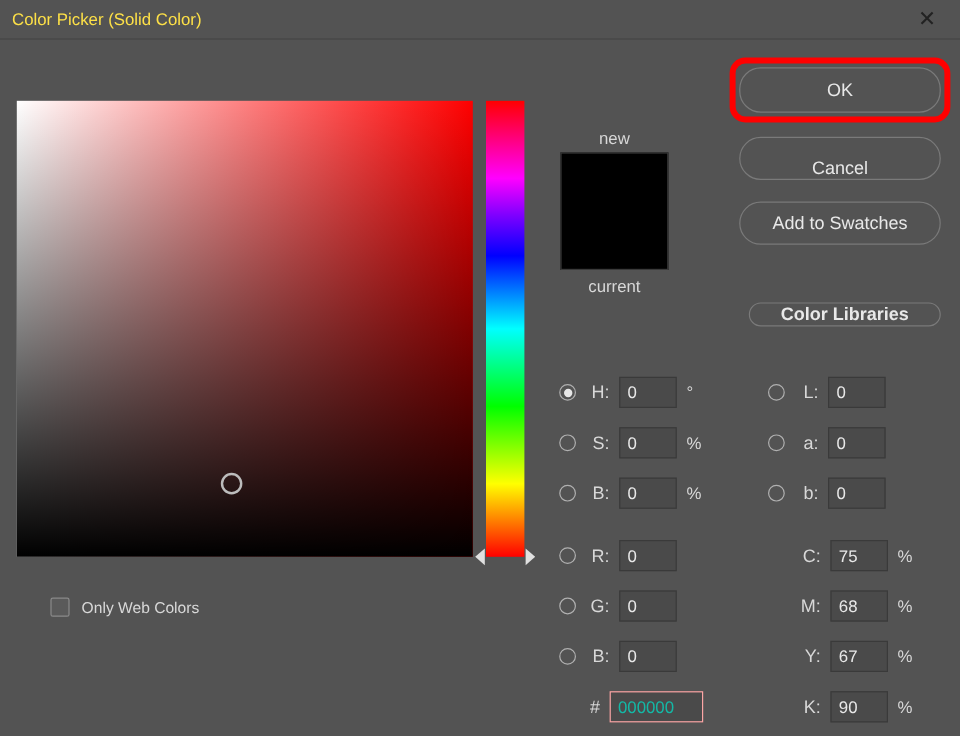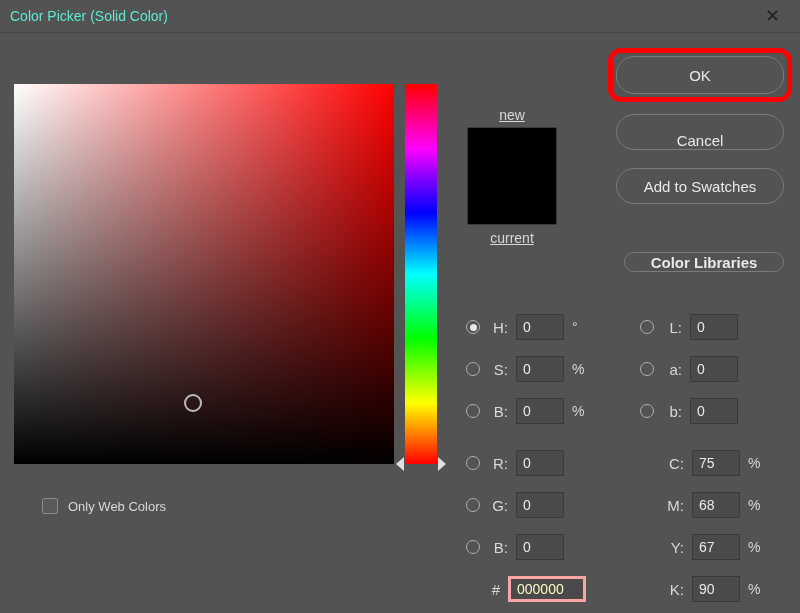--- a/index.html
+++ b/index.html
@@ -5,7 +5,7 @@
   * { box-sizing: border-box; margin: 0; padding: 0; font-family: Arial, sans-serif; }
   body { width: 800px; height: 613px; background: #535353; color: #d8d8d8; font-size: 13px; position: relative; overflow: hidden; }
   .title-bar { position: absolute; top: 0; left: 0; right: 0; height: 32px; display: flex; align-items: center; padding: 0 10px; }
-  .title-text { flex: 1; color: #5eead4; font-size: 14px; }
+  .title-text { flex: 1; color: #fde047; font-size: 14px; }
   .close-x { font-size: 18px; color: #222; padding: 4px 10px; cursor: pointer; }
   .divider { position: absolute; top: 32px; left: 0; right: 0; height: 1px; background: #454545; }
 

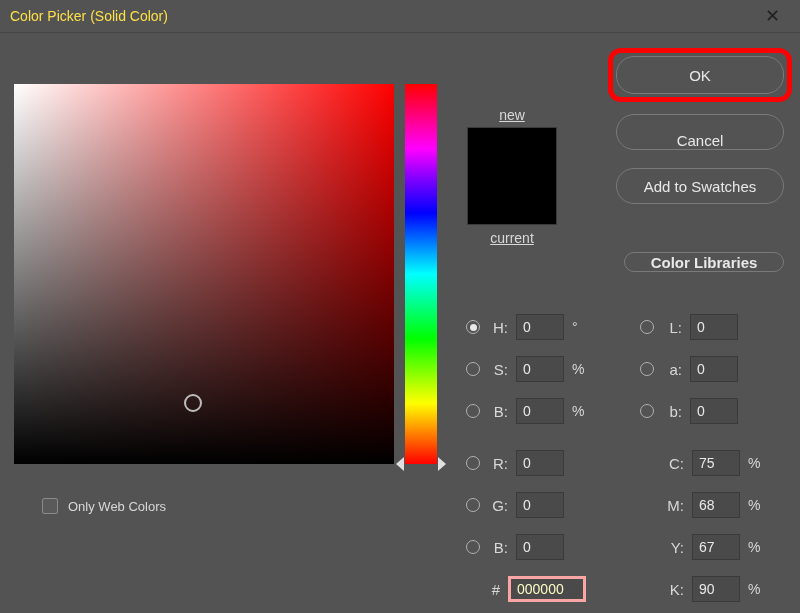--- a/index.html
+++ b/index.html
@@ -24,7 +24,7 @@
   .hue-arrow-left { border-left: 8px solid #e0e0e0; }
   .hue-arrow-right { border-right: 8px solid #e0e0e0; }
 
-  .preview { position: absolute; left: 462px; top: 107px; width: 100px; display: flex; flex-direction: column; align-items: center; text-decoration: underline; }
+  .preview { position: absolute; left: 462px; top: 107px; width: 100px; display: flex; flex-direction: column; align-items: center; }
   .preview-label { font-size: 14px; margin-bottom: 4px; }
   .preview-box { width: 90px; height: 98px; background: #000; border: 1px solid #3a3a3a; }
   .preview-label2 { margin-top: 5px; font-size: 14px; }

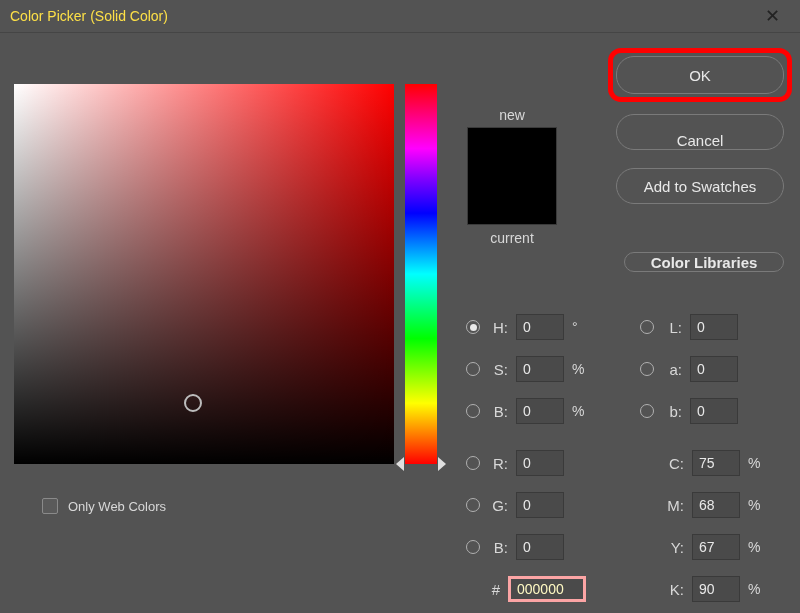--- a/index.html
+++ b/index.html
@@ -47,7 +47,7 @@
   .inp { width: 48px; height: 26px; background: #4a4a4a; border: 1px solid #3a3a3a; color: #e8e8e8; padding: 2px 6px; font-size: 14px; }
   .unit { font-size: 14px; }
 
-  .hex-inp { width: 78px; height: 26px; background: #4a4a4a; border: 3px solid #fca5a5; color: #fef9c3; padding: 2px 6px; font-size: 14px; }
+  .hex-inp { width: 78px; height: 26px; background: #4a4a4a; border: 1px solid #fca5a5; color: #14b8a6; padding: 2px 6px; font-size: 14px; }
 </style>
 </head>
 <body>

